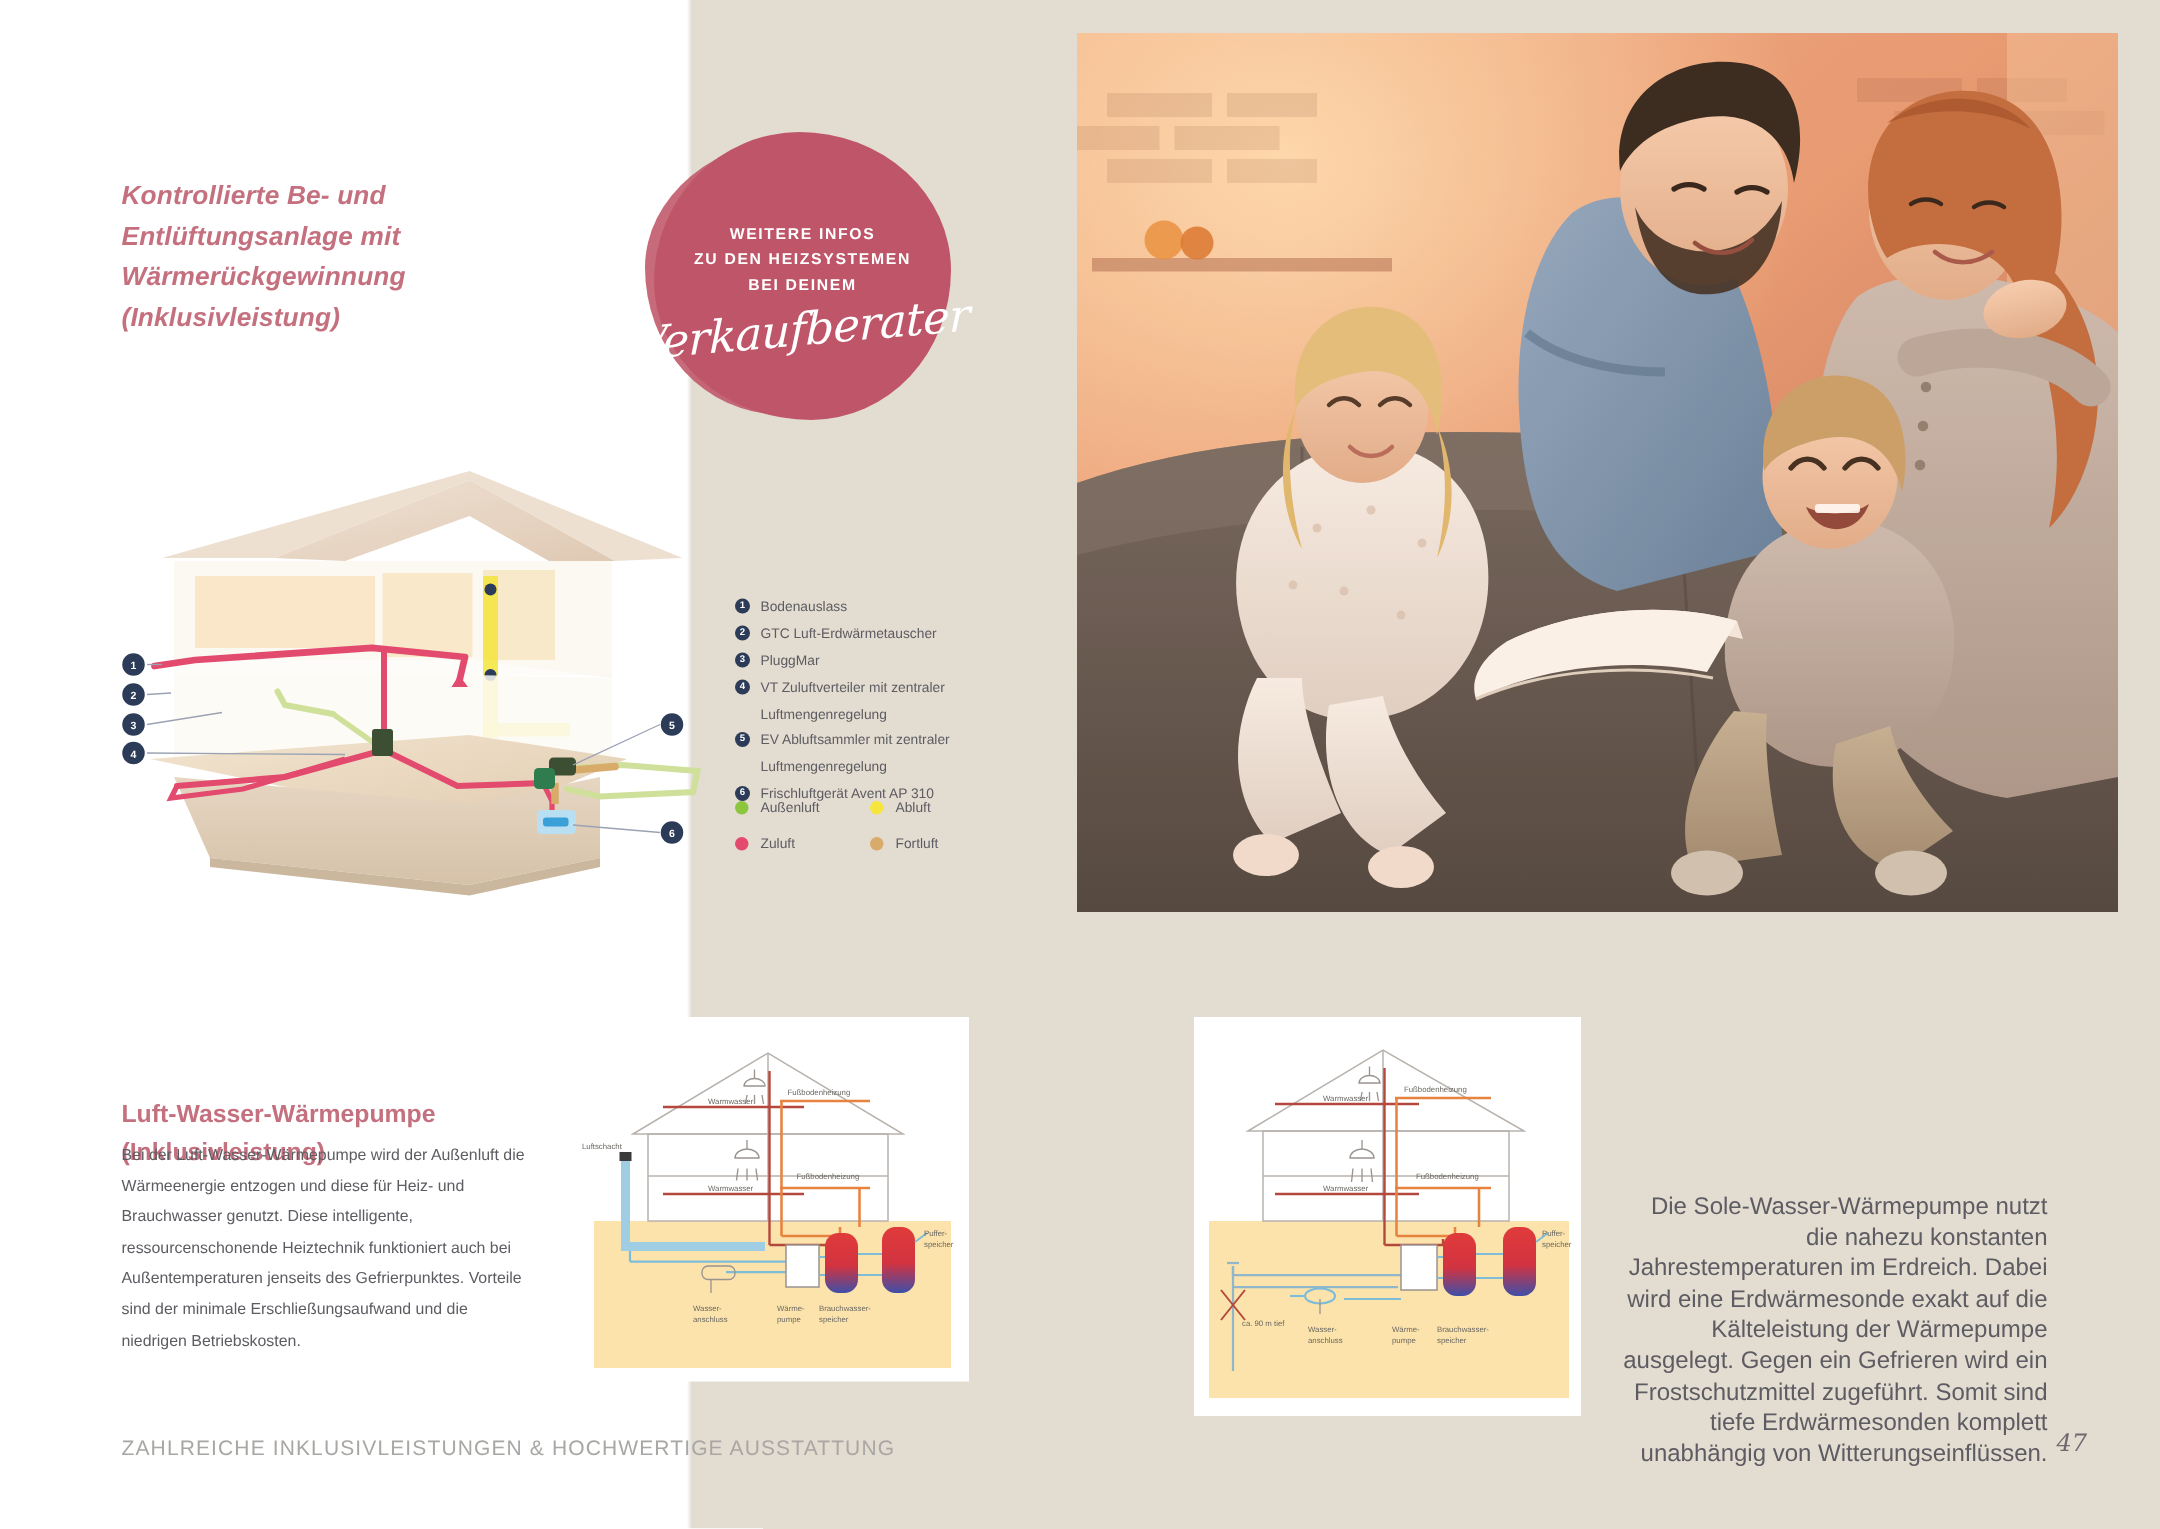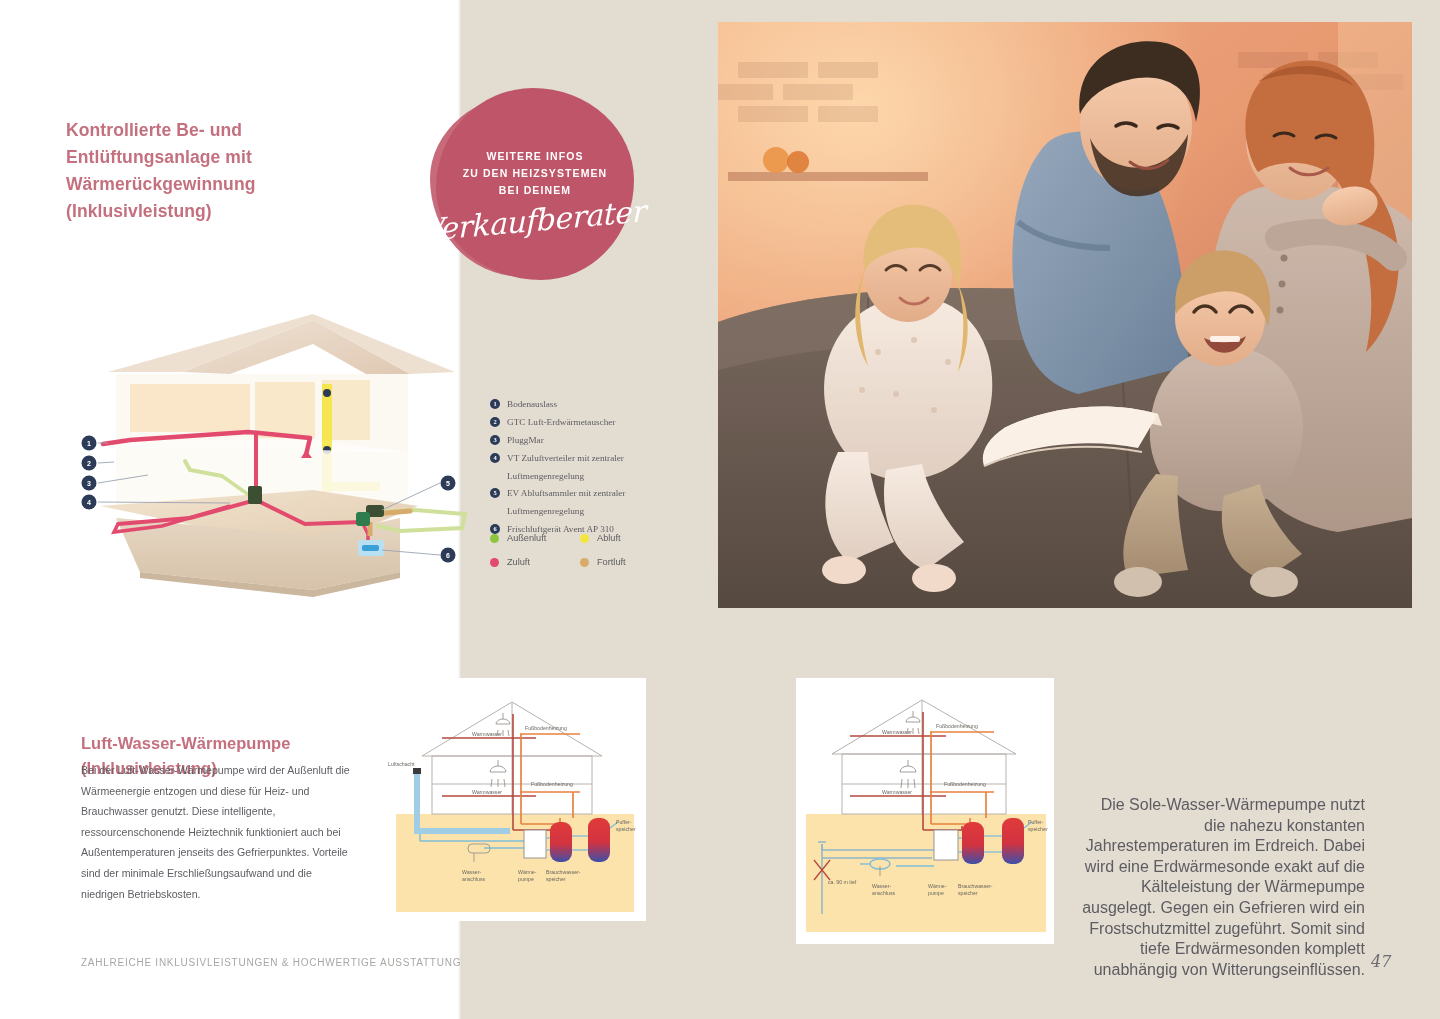--- a/index.html
+++ b/index.html
@@ -28,9 +28,10 @@
 
   
   .head-1 {
-    position: absolute; left: 66px; top: 117px; width: 330px;
+    position: absolute; left: 81px; top: 117px; width: 330px;
     color: #c4707e; font-size: 17.5px; line-height: 27px; font-weight: 600;
     letter-spacing: .1px;
+    font-style: italic;
   }
   .body-1 {
     position: absolute; left: 81px; top: 215px; width: 300px;

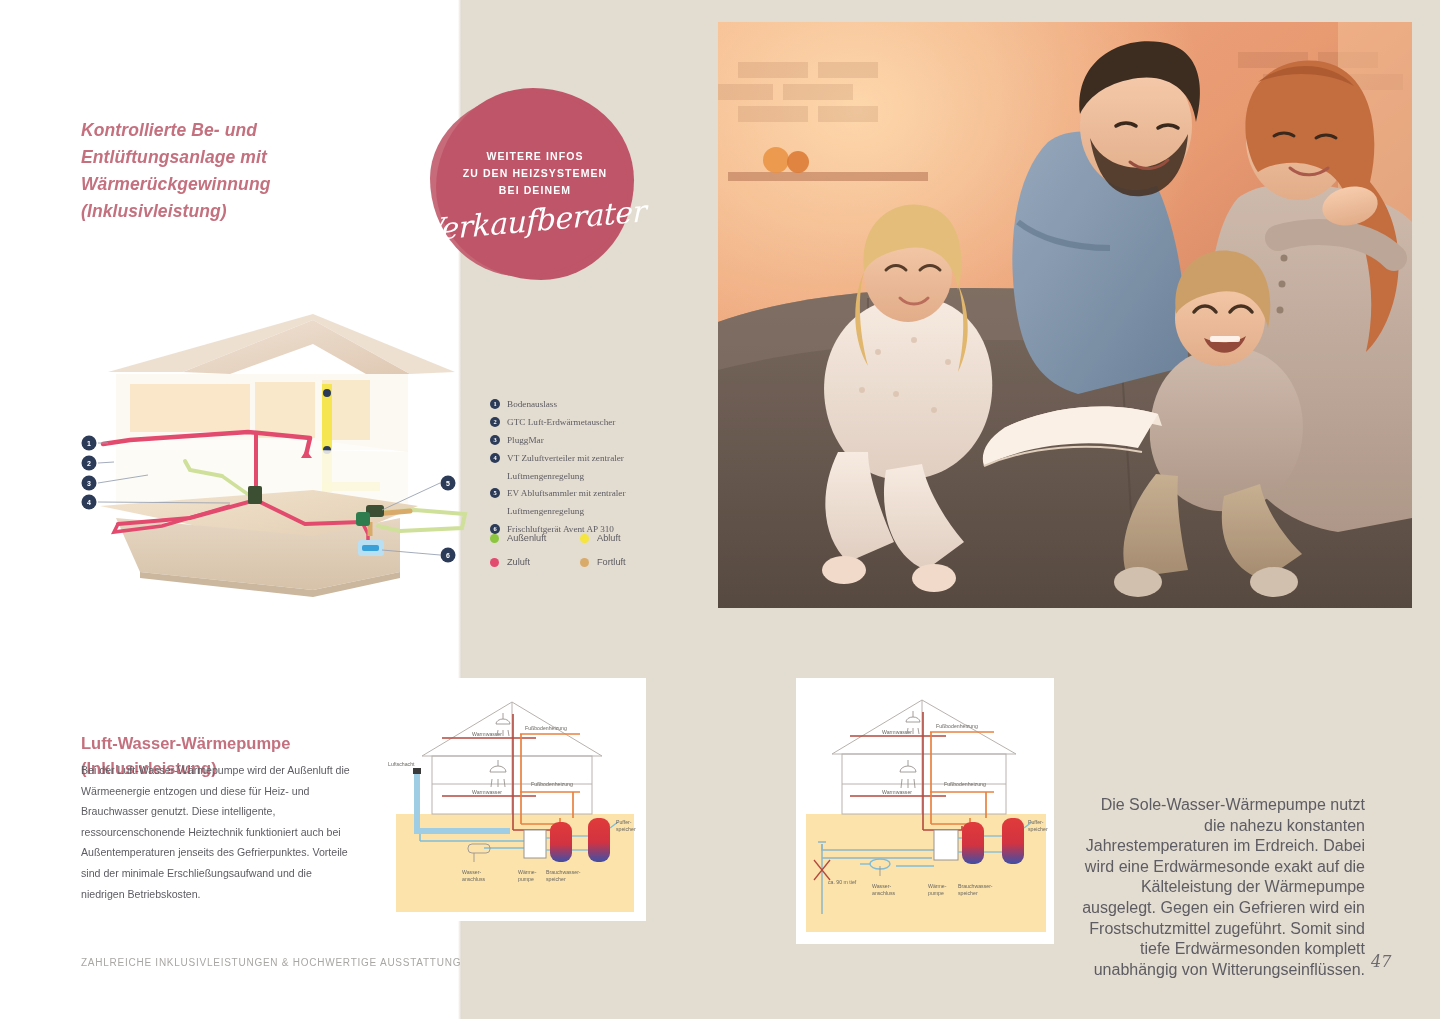--- a/index.html
+++ b/index.html
@@ -89,7 +89,7 @@
   }
 
   
-  .legend { position: absolute; left: 490px; top: 397px; width: 200px; font-family: Liberation Serif, serif; }
+  .legend { position: absolute; left: 490px; top: 397px; width: 200px; }
   .legend-row { display: flex; align-items: flex-start; margin-bottom: 3px; }
   .legend-num {
     flex: 0 0 auto; width: 10px; height: 10px; border-radius: 50%;

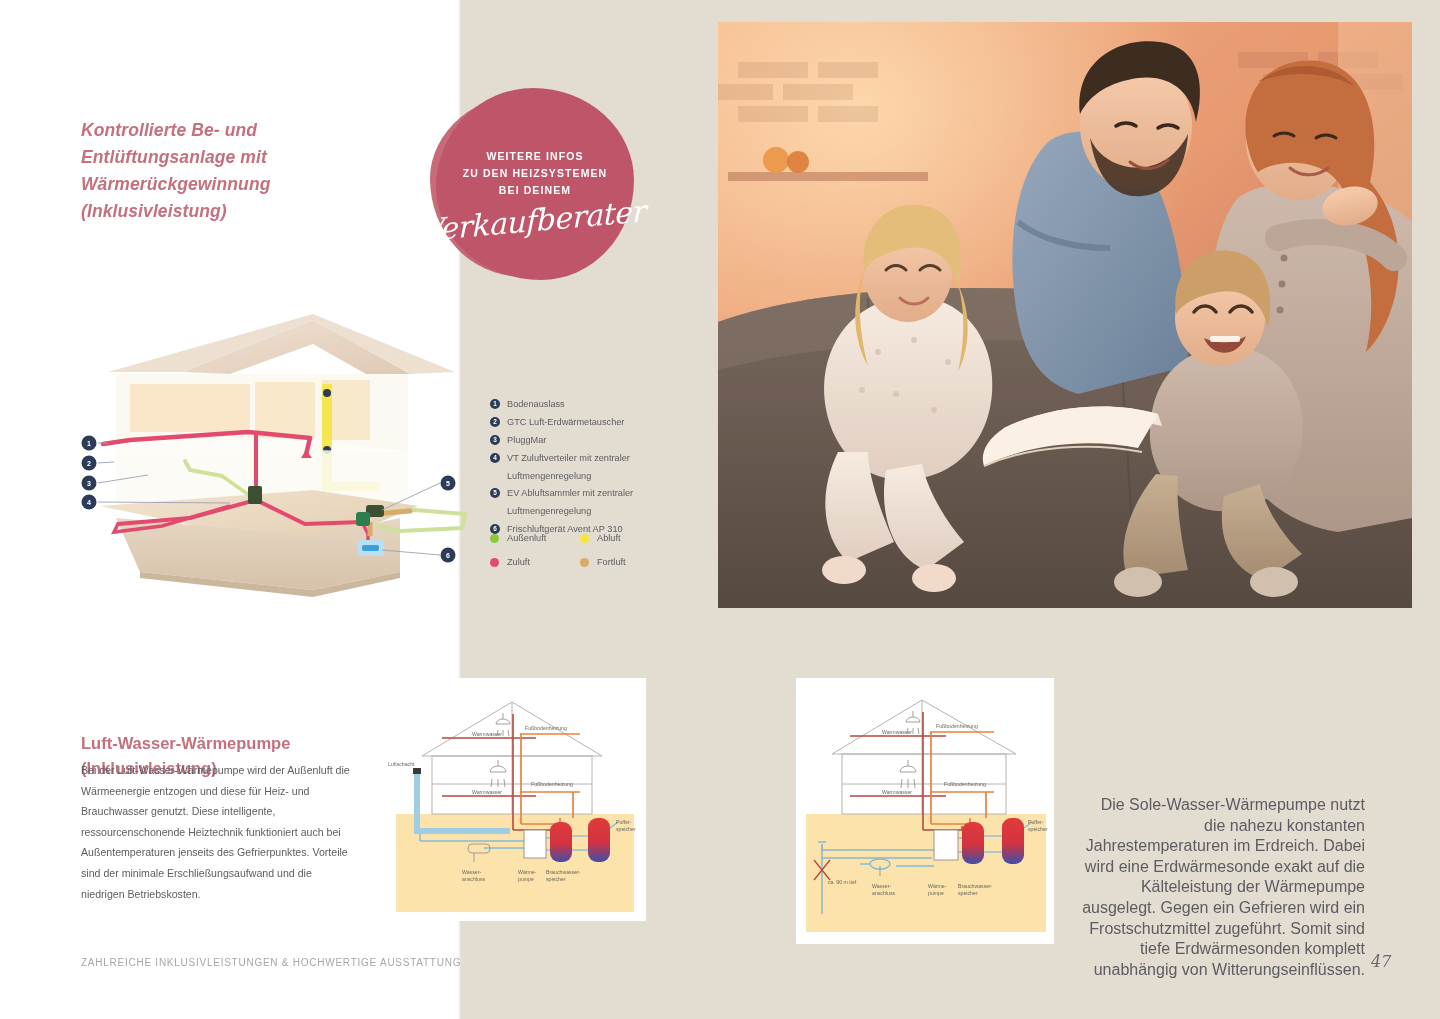--- a/index.html
+++ b/index.html
@@ -131,7 +131,7 @@
   
   .footer-note {
     position: absolute; left: 81px; top: 957px;
-    color: #a9a7a4; font-size: 10px; letter-spacing: .75px;
+    color: #a9a7a4; font-size: 14px; letter-spacing: .75px;
   }
   .page-number {
     position: absolute; left: 1359px; top: 952px;

